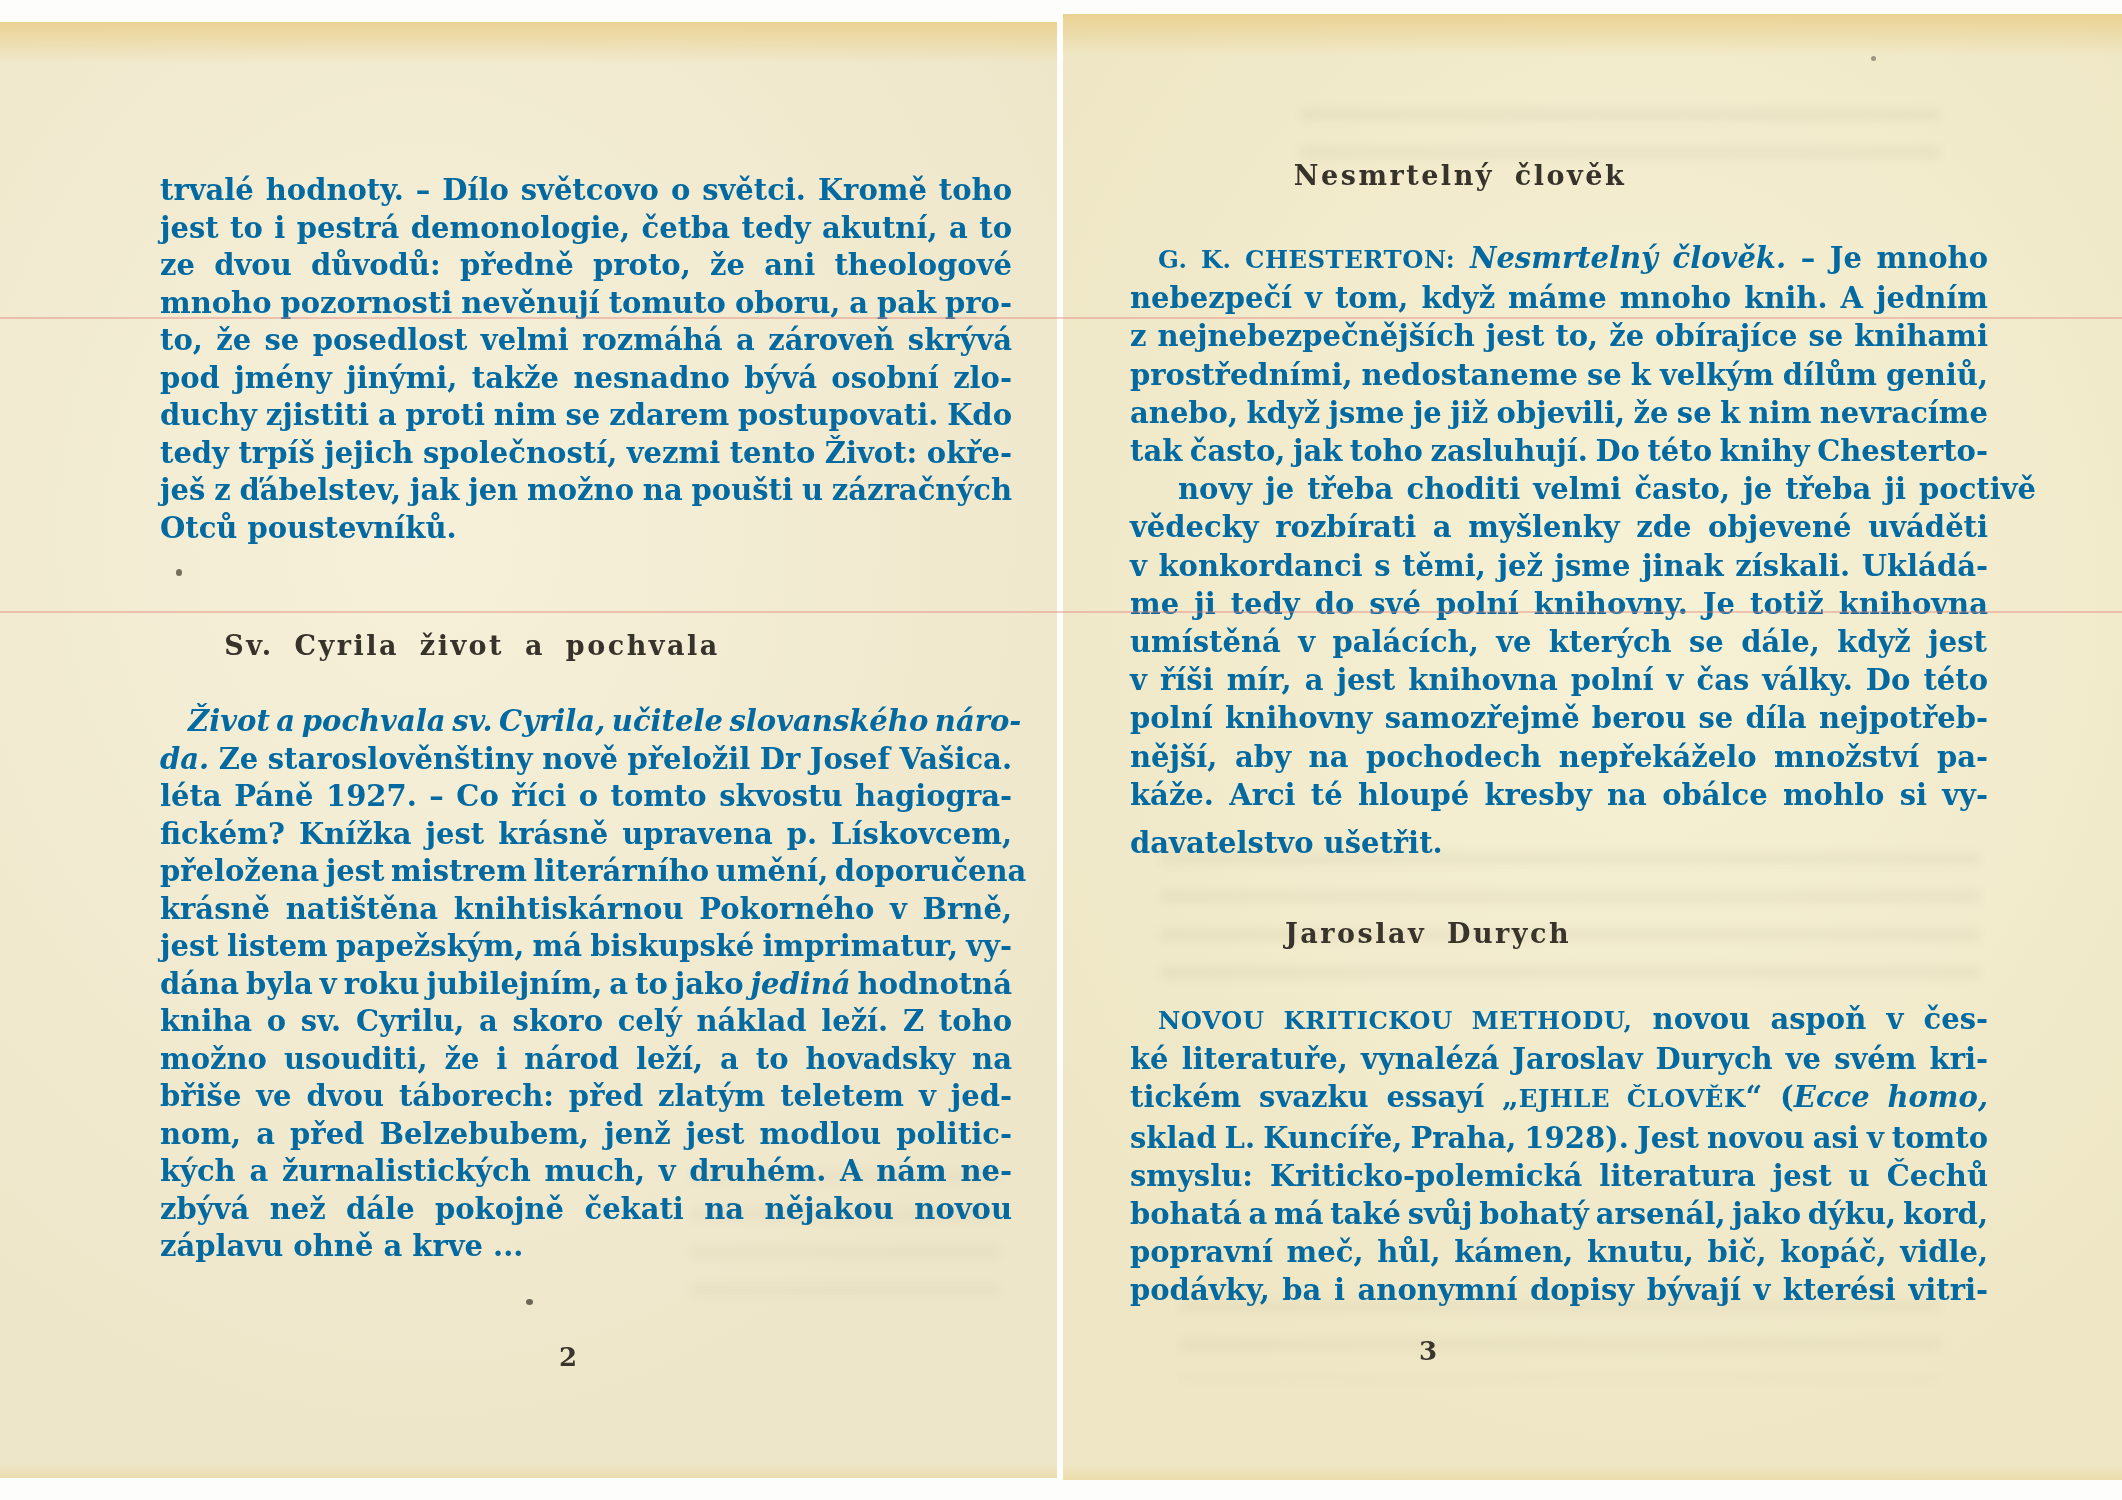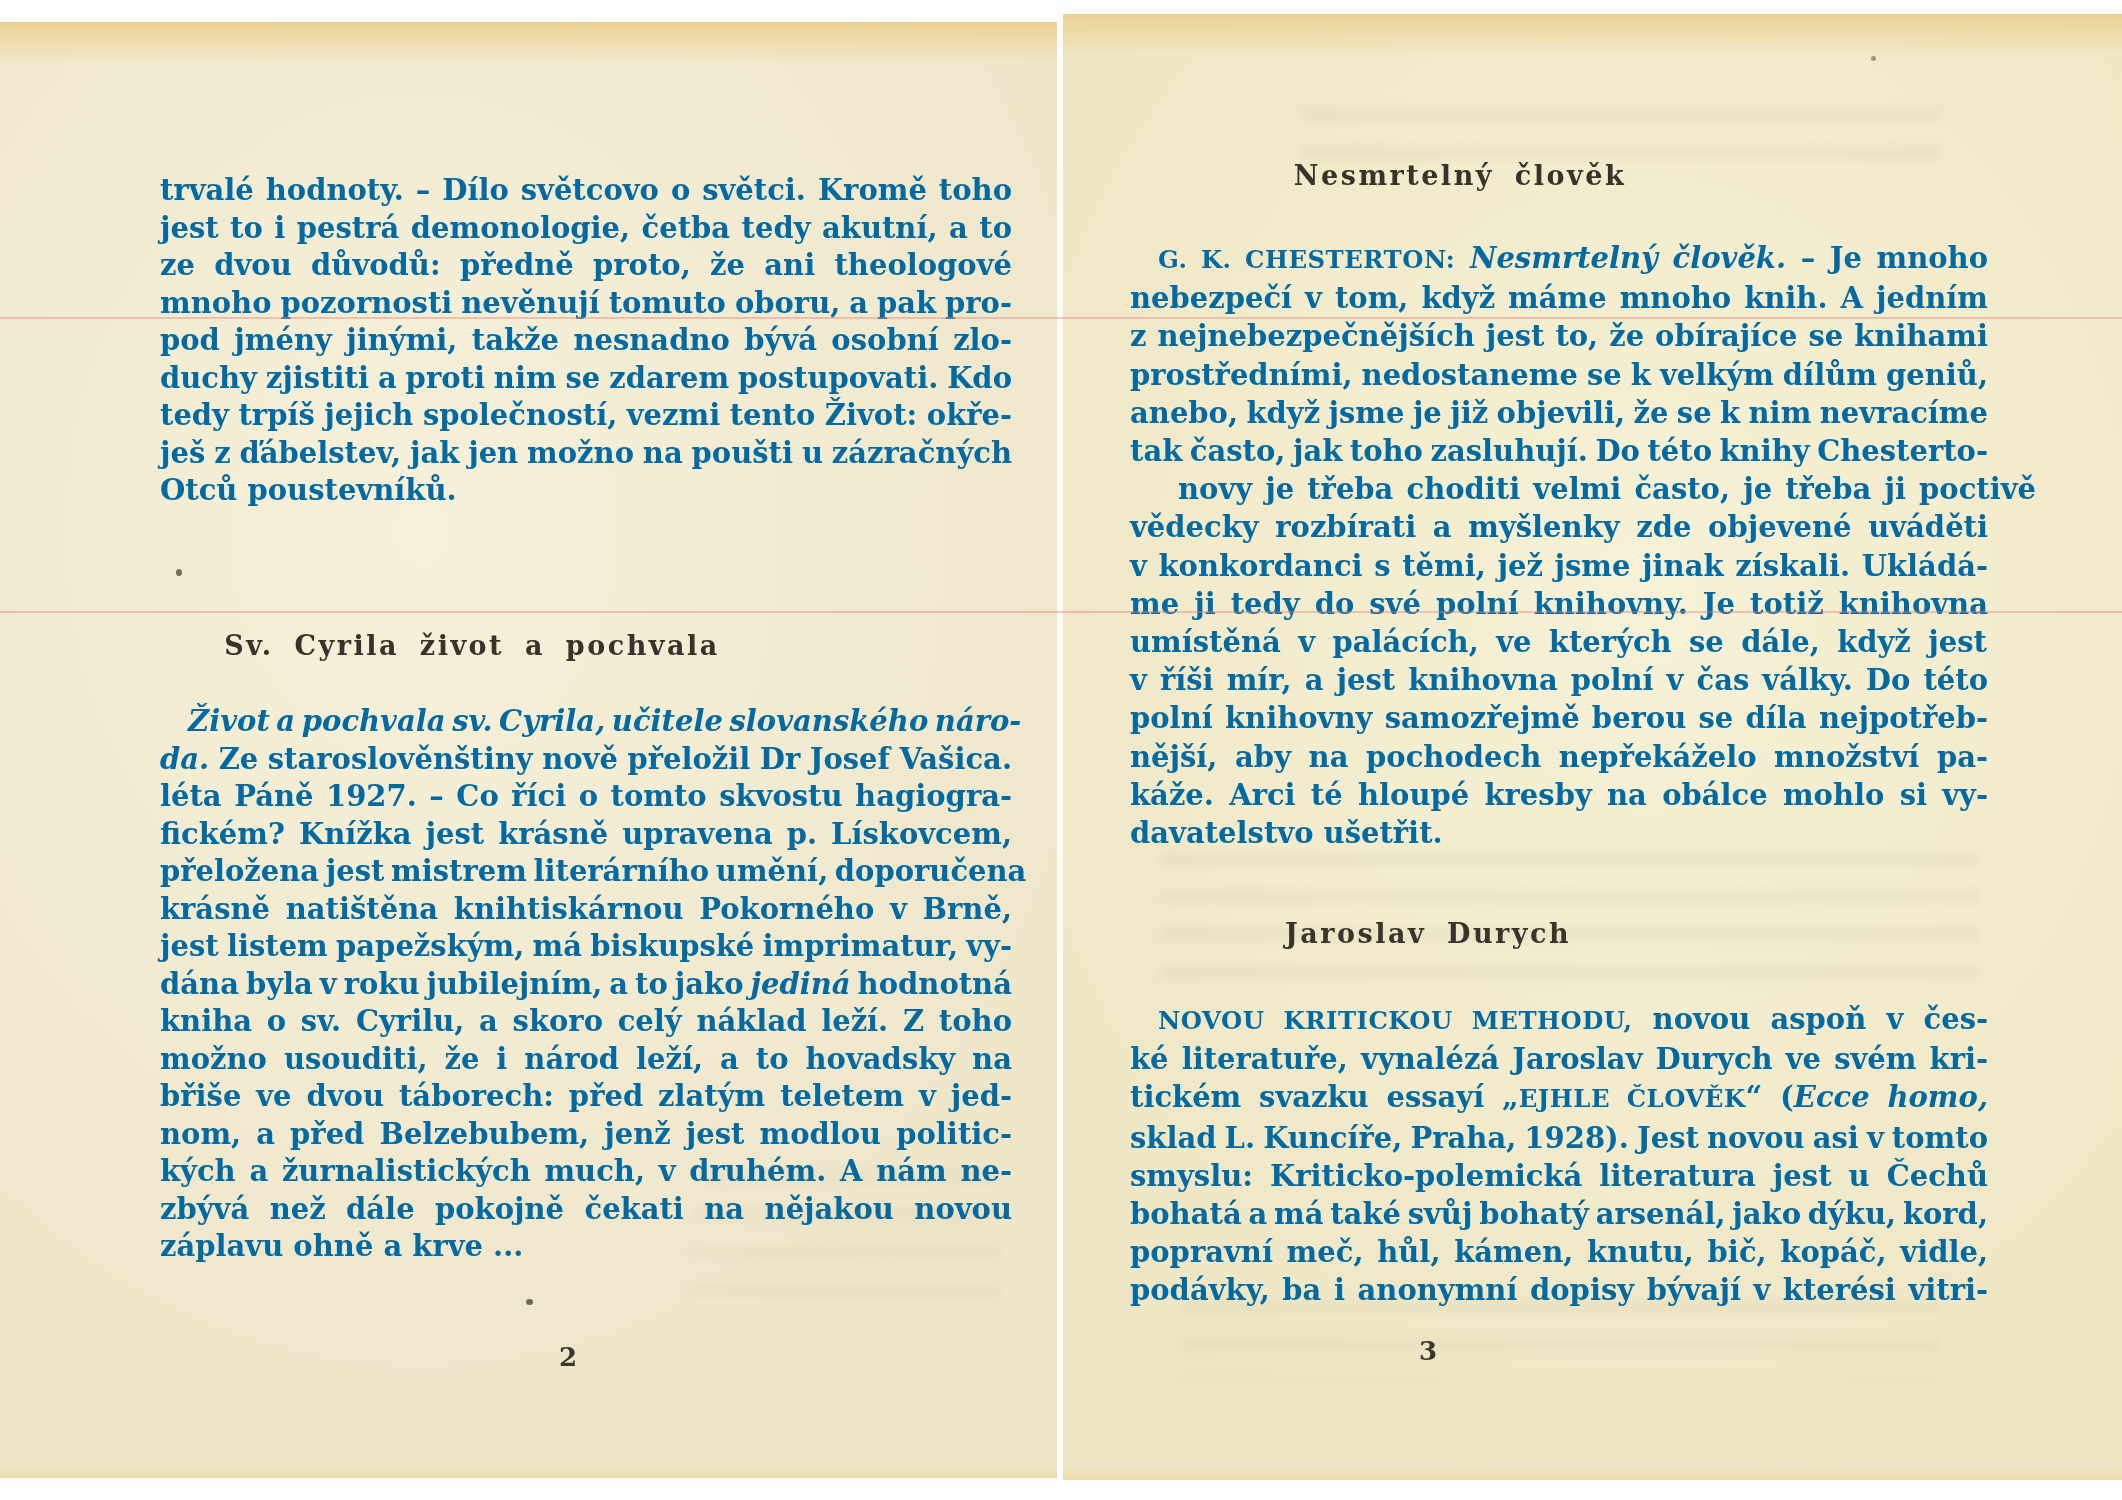--- a/index.html
+++ b/index.html
@@ -125,6 +125,7 @@
       <div class="line" style="word-spacing: 1.35243px;"><span class="ln">jest to i pestrá demonologie, četba tedy akutní, a to</span></div>
       <div class="line" style="word-spacing: 9.1875px;"><span class="ln">ze dvou důvodů: předně proto, že ani theologové</span></div>
       <div class="line" style="word-spacing: -1.16741px;"><span class="ln">mnoho pozornosti nevěnují tomuto oboru, a pak pro-</span></div>
+      <div class="line" style="word-spacing: 3.2793px;"><span class="ln">to, že se posedlost velmi rozmáhá a zároveň skrývá</span></div>
       <div class="line" style="word-spacing: 4.27902px;"><span class="ln">pod jmény jinými, takže nesnadno bývá osobní zlo-</span></div>
       <div class="line" style="word-spacing: -1.1875px;"><span class="ln">duchy zjistiti a proti nim se zdarem postupovati. Kdo</span></div>
       <div class="line" style="word-spacing: -0.613839px;"><span class="ln">tedy trpíš jejich společností, vezmi tento Život: okře-</span></div>

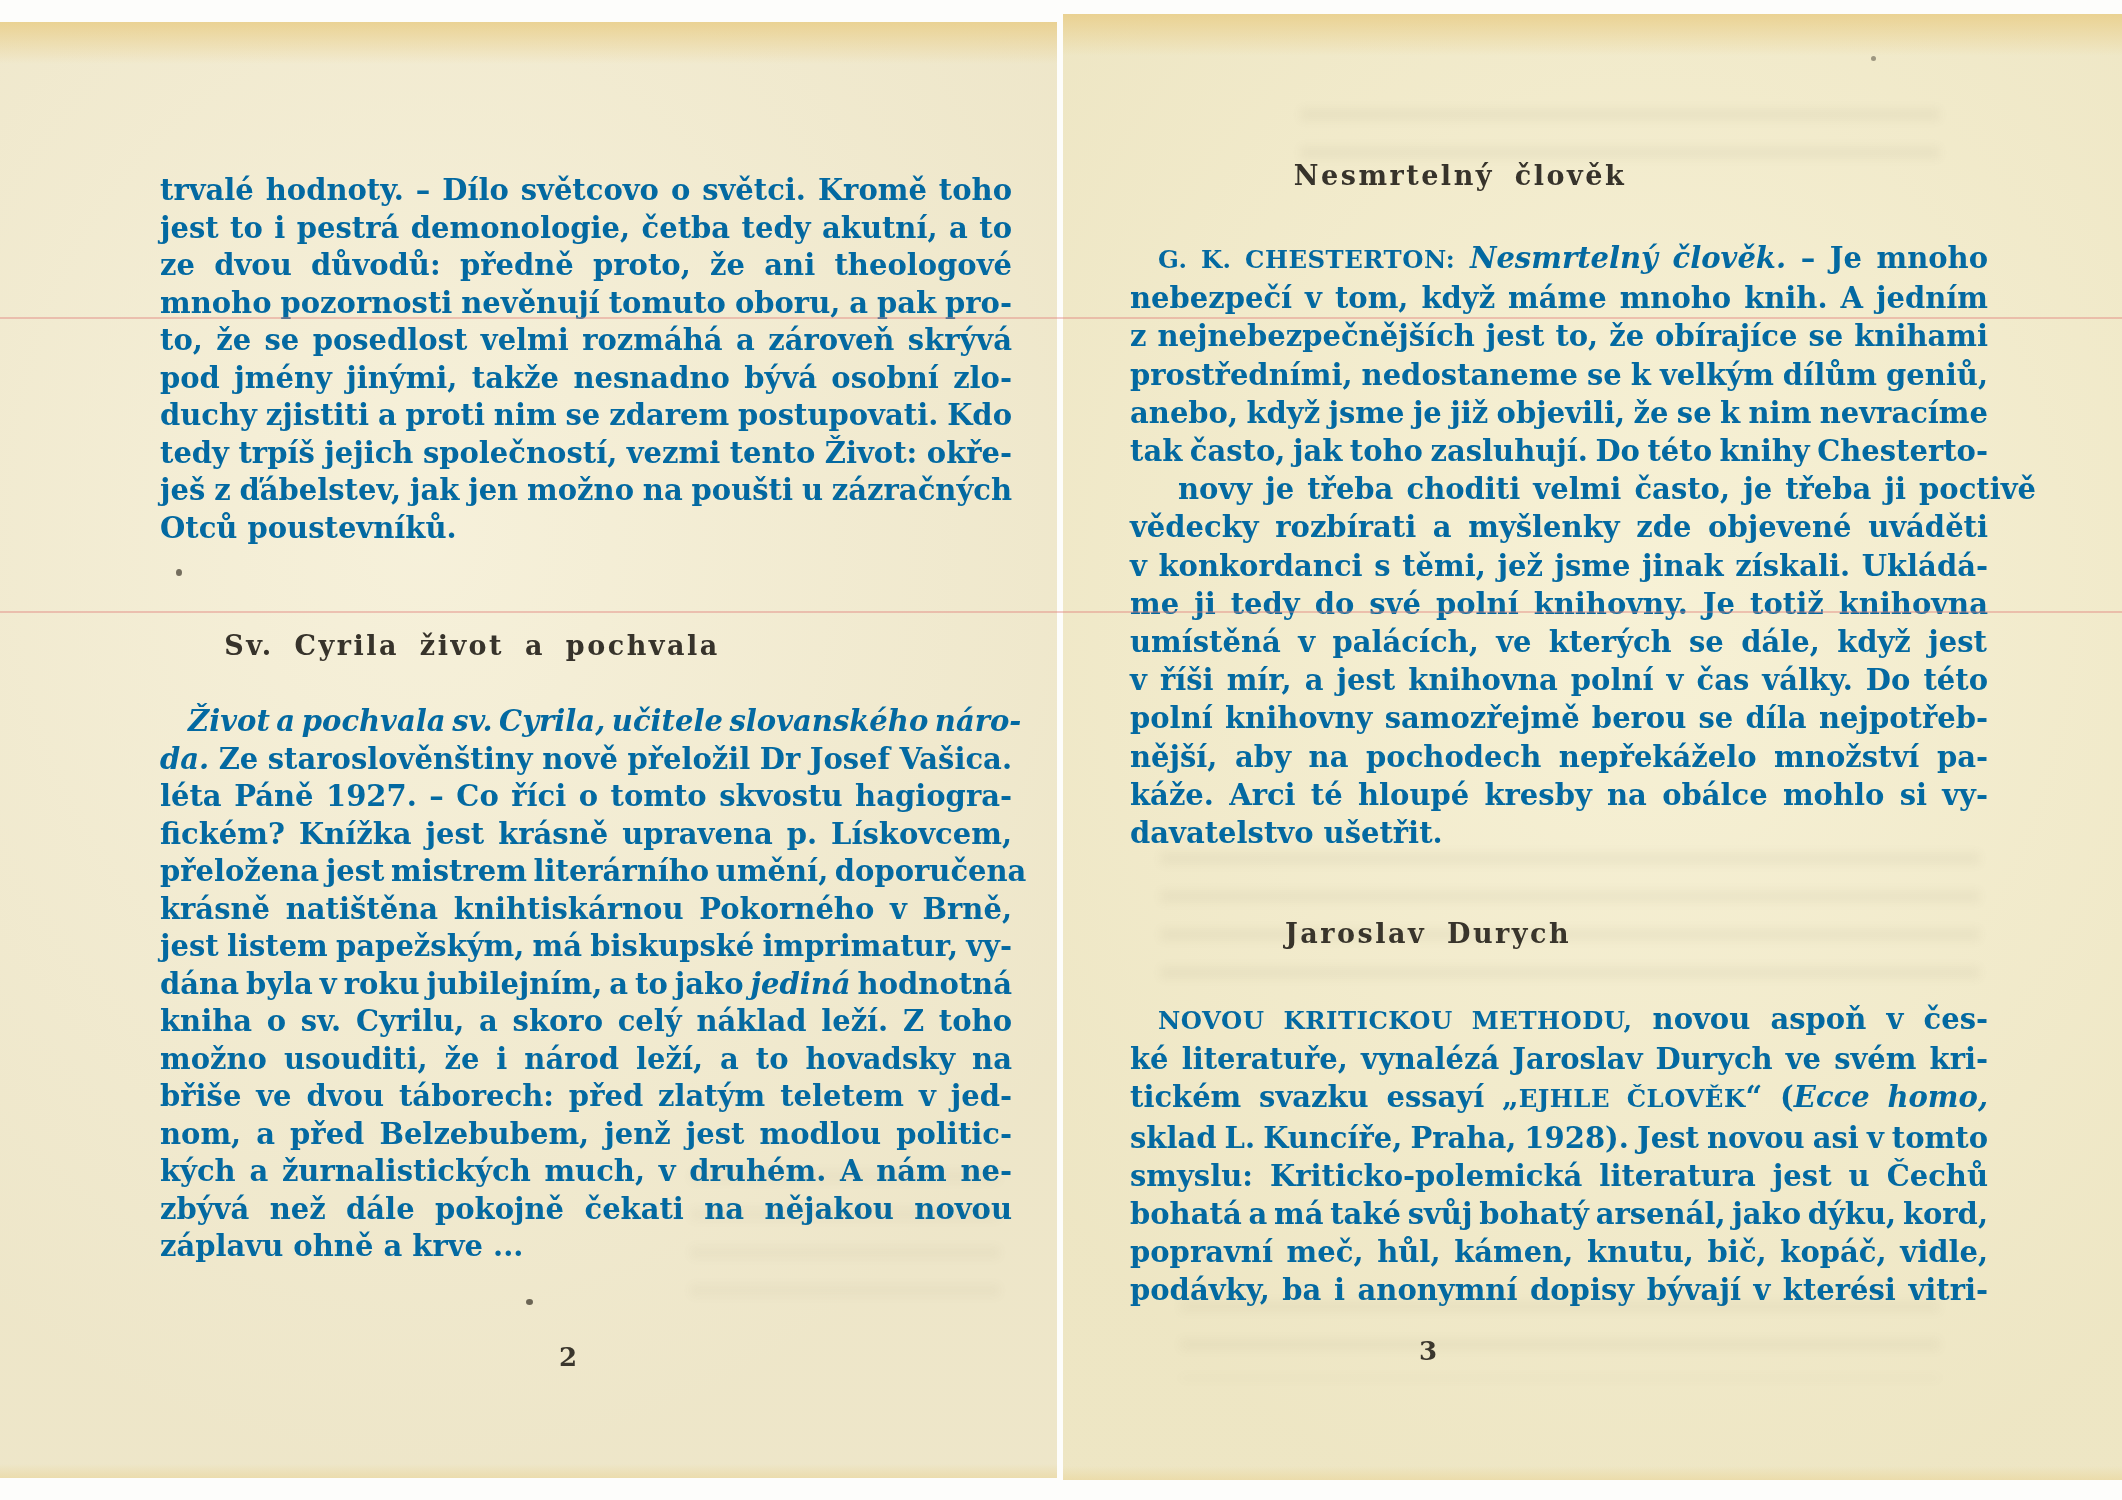--- a/index.html
+++ b/index.html
@@ -173,7 +173,7 @@
       <div class="line" style="word-spacing: 2.15104px;"><span class="ln">polní knihovny samozřejmě berou se díla nejpotřeb-</span></div>
       <div class="line" style="word-spacing: 7.5px;"><span class="ln">nější, aby na pochodech nepřekáželo množství pa-</span></div>
       <div class="line" style="word-spacing: 5.15972px;"><span class="ln">káže. Arci té hloupé kresby na obálce mohlo si vy-</span></div>
-      <div class="line" style="word-spacing: 0px;"><span class="ln">davatelstvo ušetřit.</span></div>
+      <div class="line" style="word-spacing: 0px; margin-top: 10px;"><span class="ln">davatelstvo ušetřit.</span></div>
     </div>
 
   <div class="heading" id="r-heading2">Jaroslav Durych</div>

